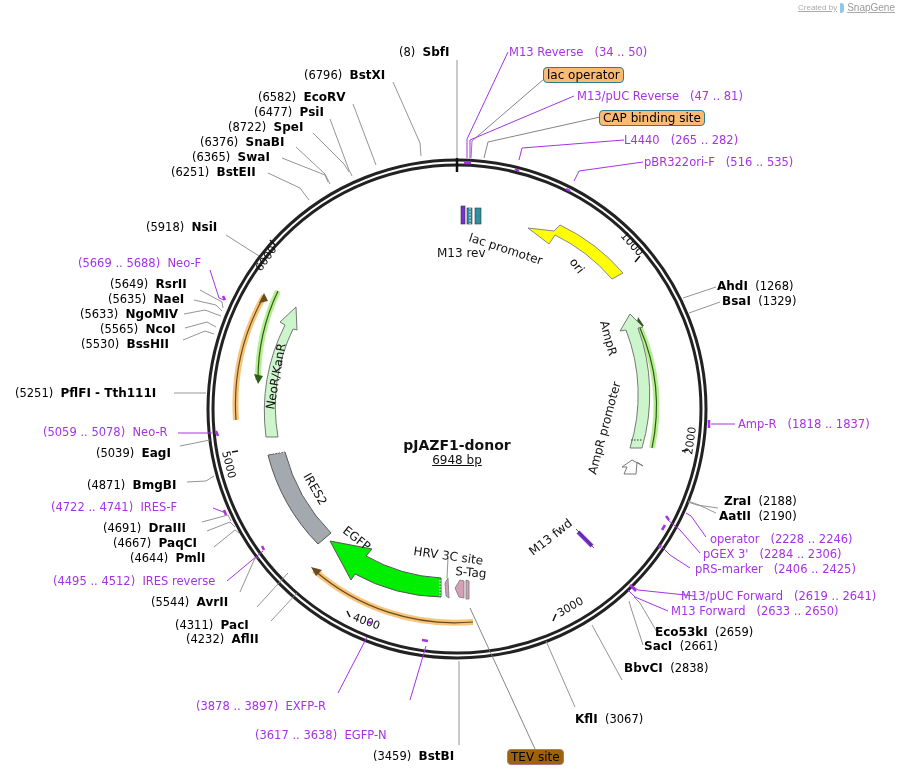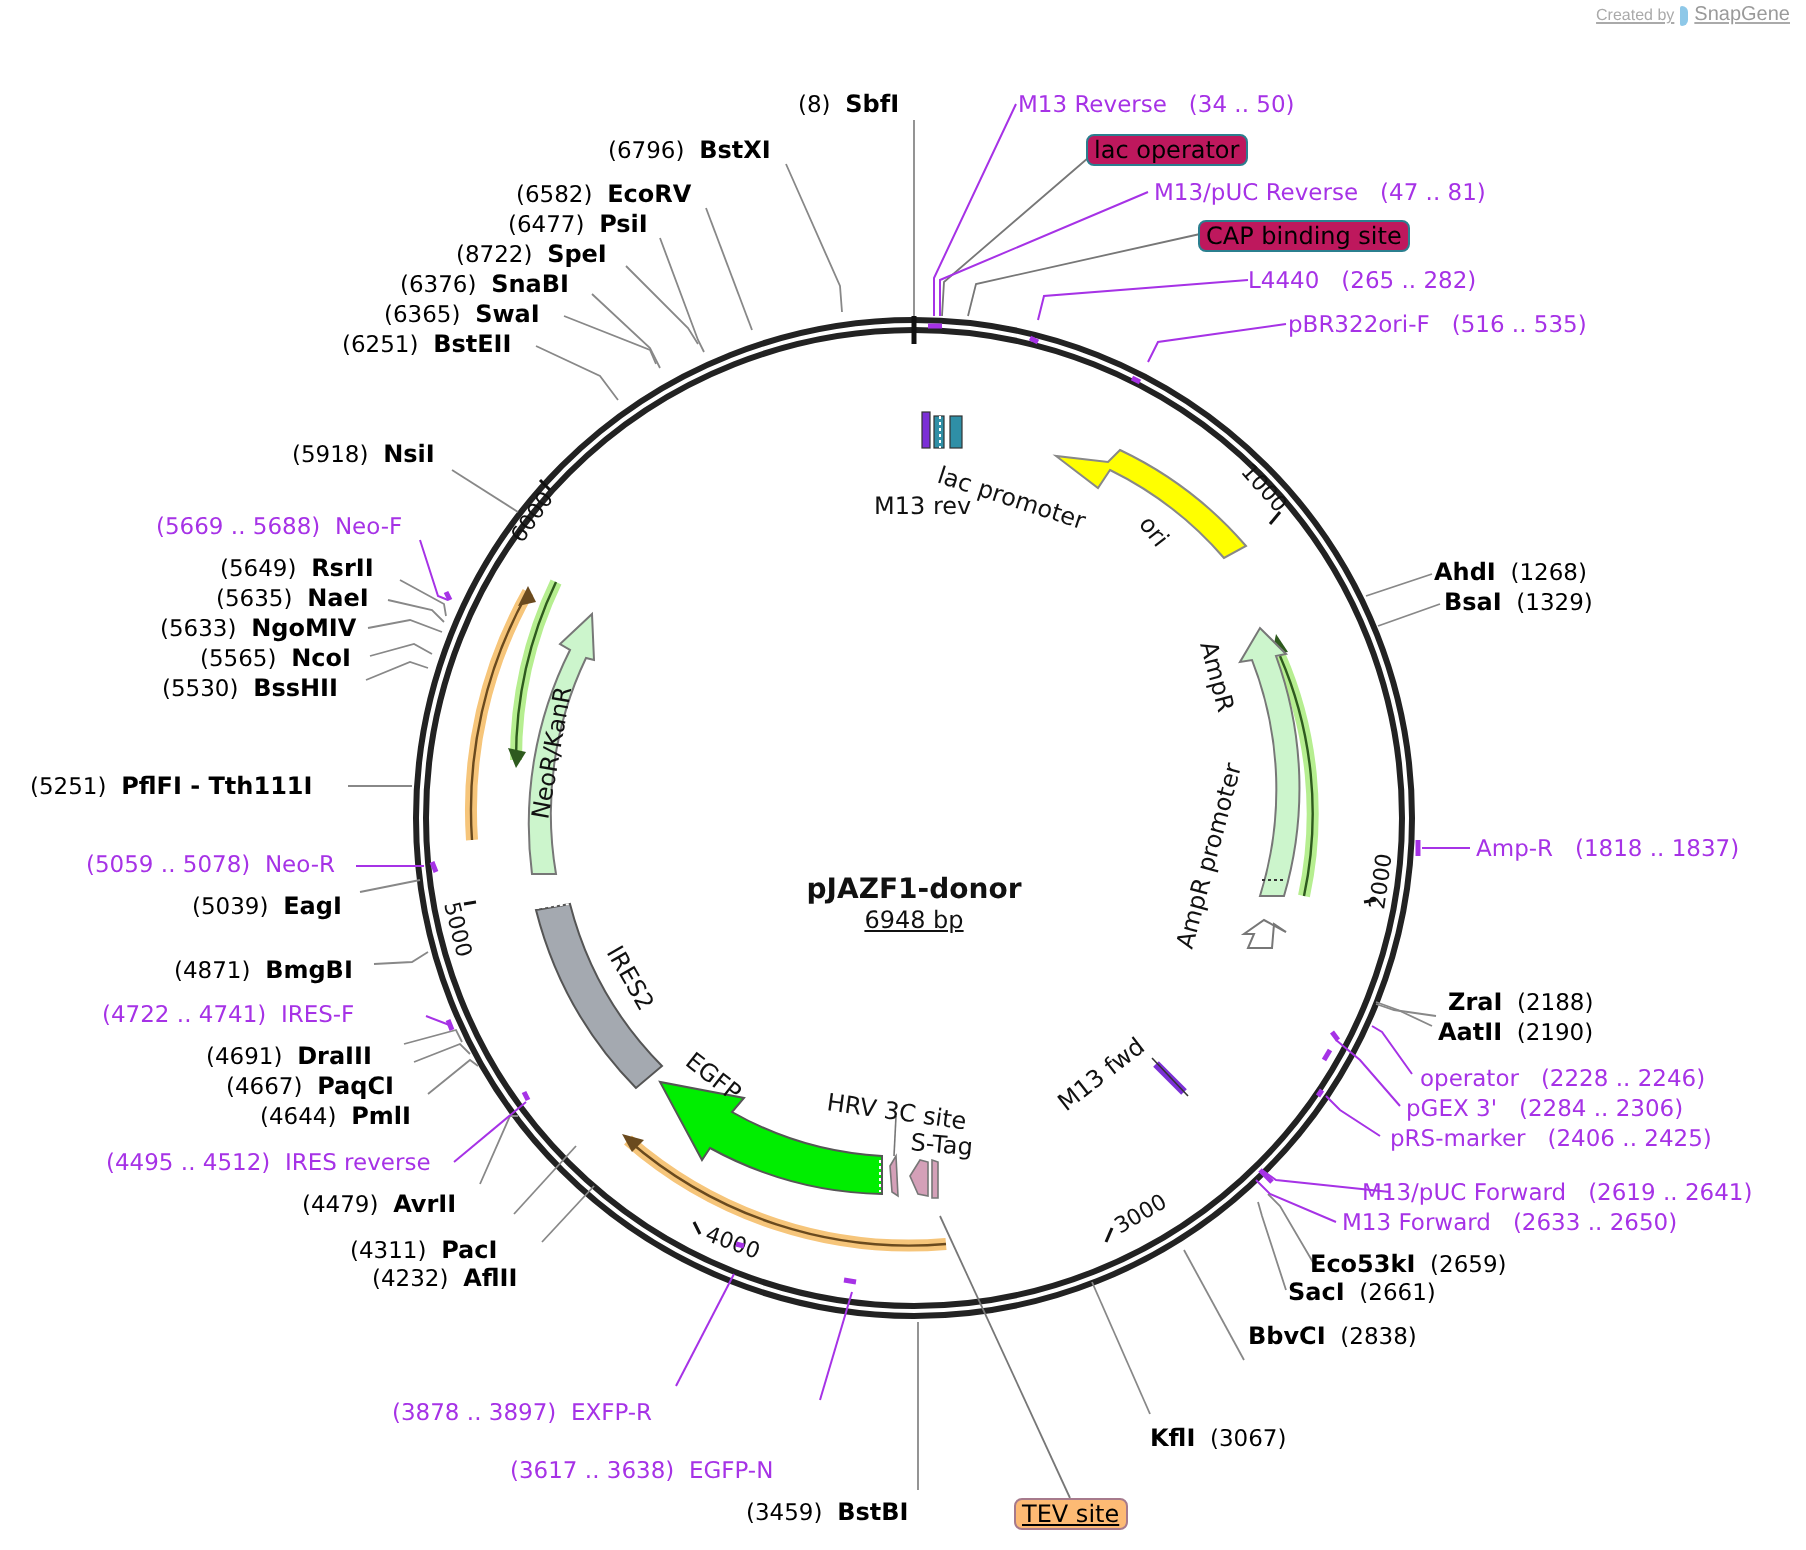--- a/index.html
+++ b/index.html
@@ -13,7 +13,7 @@
   .enz .nm { color:#000; font-weight:bold; font-size:12px; }
   .prim { color:#a632e6; }
   .prim .rng { color:#a632e6; }
-  .boxed { position:absolute; white-space:nowrap; font-size:12px; line-height:14px; padding:0 3px; border-radius:4px; border:1px solid #2b7f8f; background:#be185d; color:#000; }
+  .boxed { position:absolute; white-space:nowrap; font-size:12px; line-height:14px; padding:0 3px; border-radius:4px; border:1px solid #2b7f8f; background:#fdba74; color:#000; }
   .boxed.pink { background:#fdba74; border-color:#a67a8c;text-decoration:underline; }
   .center-title { position:absolute; left:457px; top:389px; transform:translateX(-50%); text-align:center;margin-top:48px; }
   .center-title .t { font-weight:bold; font-size:14px; color:#111; }

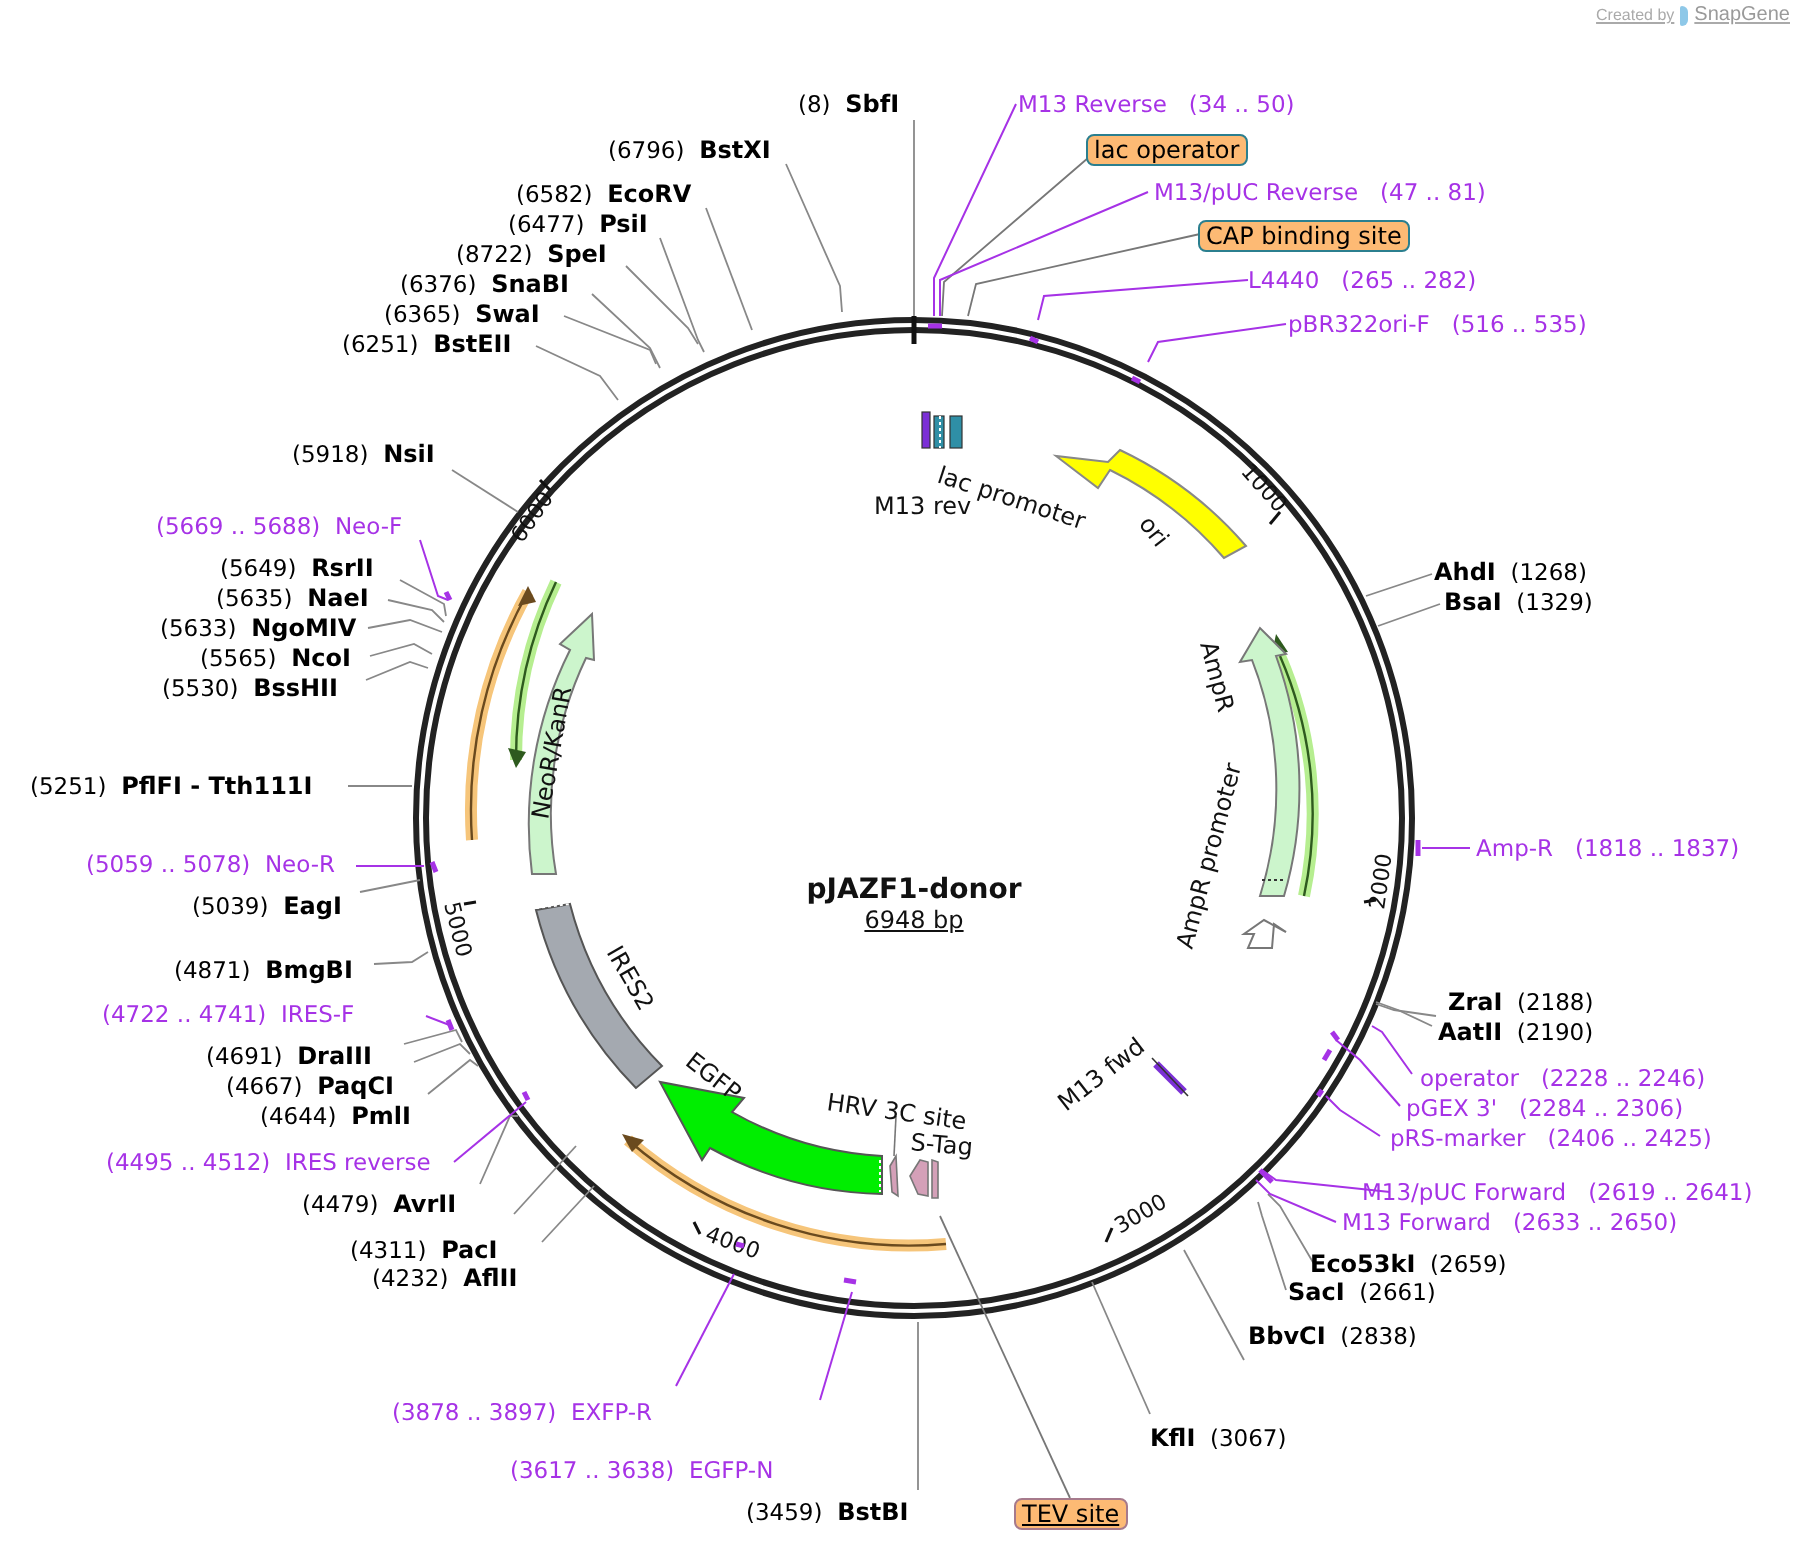--- a/index.html
+++ b/index.html
@@ -235,7 +235,7 @@
 <div class="lbl enz" style="left:103px;top:521px"><span class="pos">(4691)</span>&nbsp; <span class="nm">DraIII</span></div>
 <div class="lbl enz" style="left:113px;top:536px"><span class="pos">(4667)</span>&nbsp; <span class="nm">PaqCI</span></div>
 <div class="lbl enz" style="left:130px;top:551px"><span class="pos">(4644)</span>&nbsp; <span class="nm">PmlI</span></div>
-<div class="lbl enz" style="left:151px;top:595px"><span class="pos">(4479)</span>&nbsp; <span class="nm">AvrII</span></div>
+<div class="lbl enz" style="left:151px;top:595px"><span class="pos">(5544)</span>&nbsp; <span class="nm">AvrII</span></div>
 <div class="lbl enz" style="left:175px;top:618px"><span class="pos">(4311)</span>&nbsp; <span class="nm">PacI</span></div>
 <div class="lbl enz" style="left:186px;top:632px"><span class="pos">(4232)</span>&nbsp; <span class="nm">AflII</span></div>
 <div class="lbl enz" style="left:373px;top:749px"><span class="pos">(3459)</span>&nbsp; <span class="nm">BstBI</span></div>

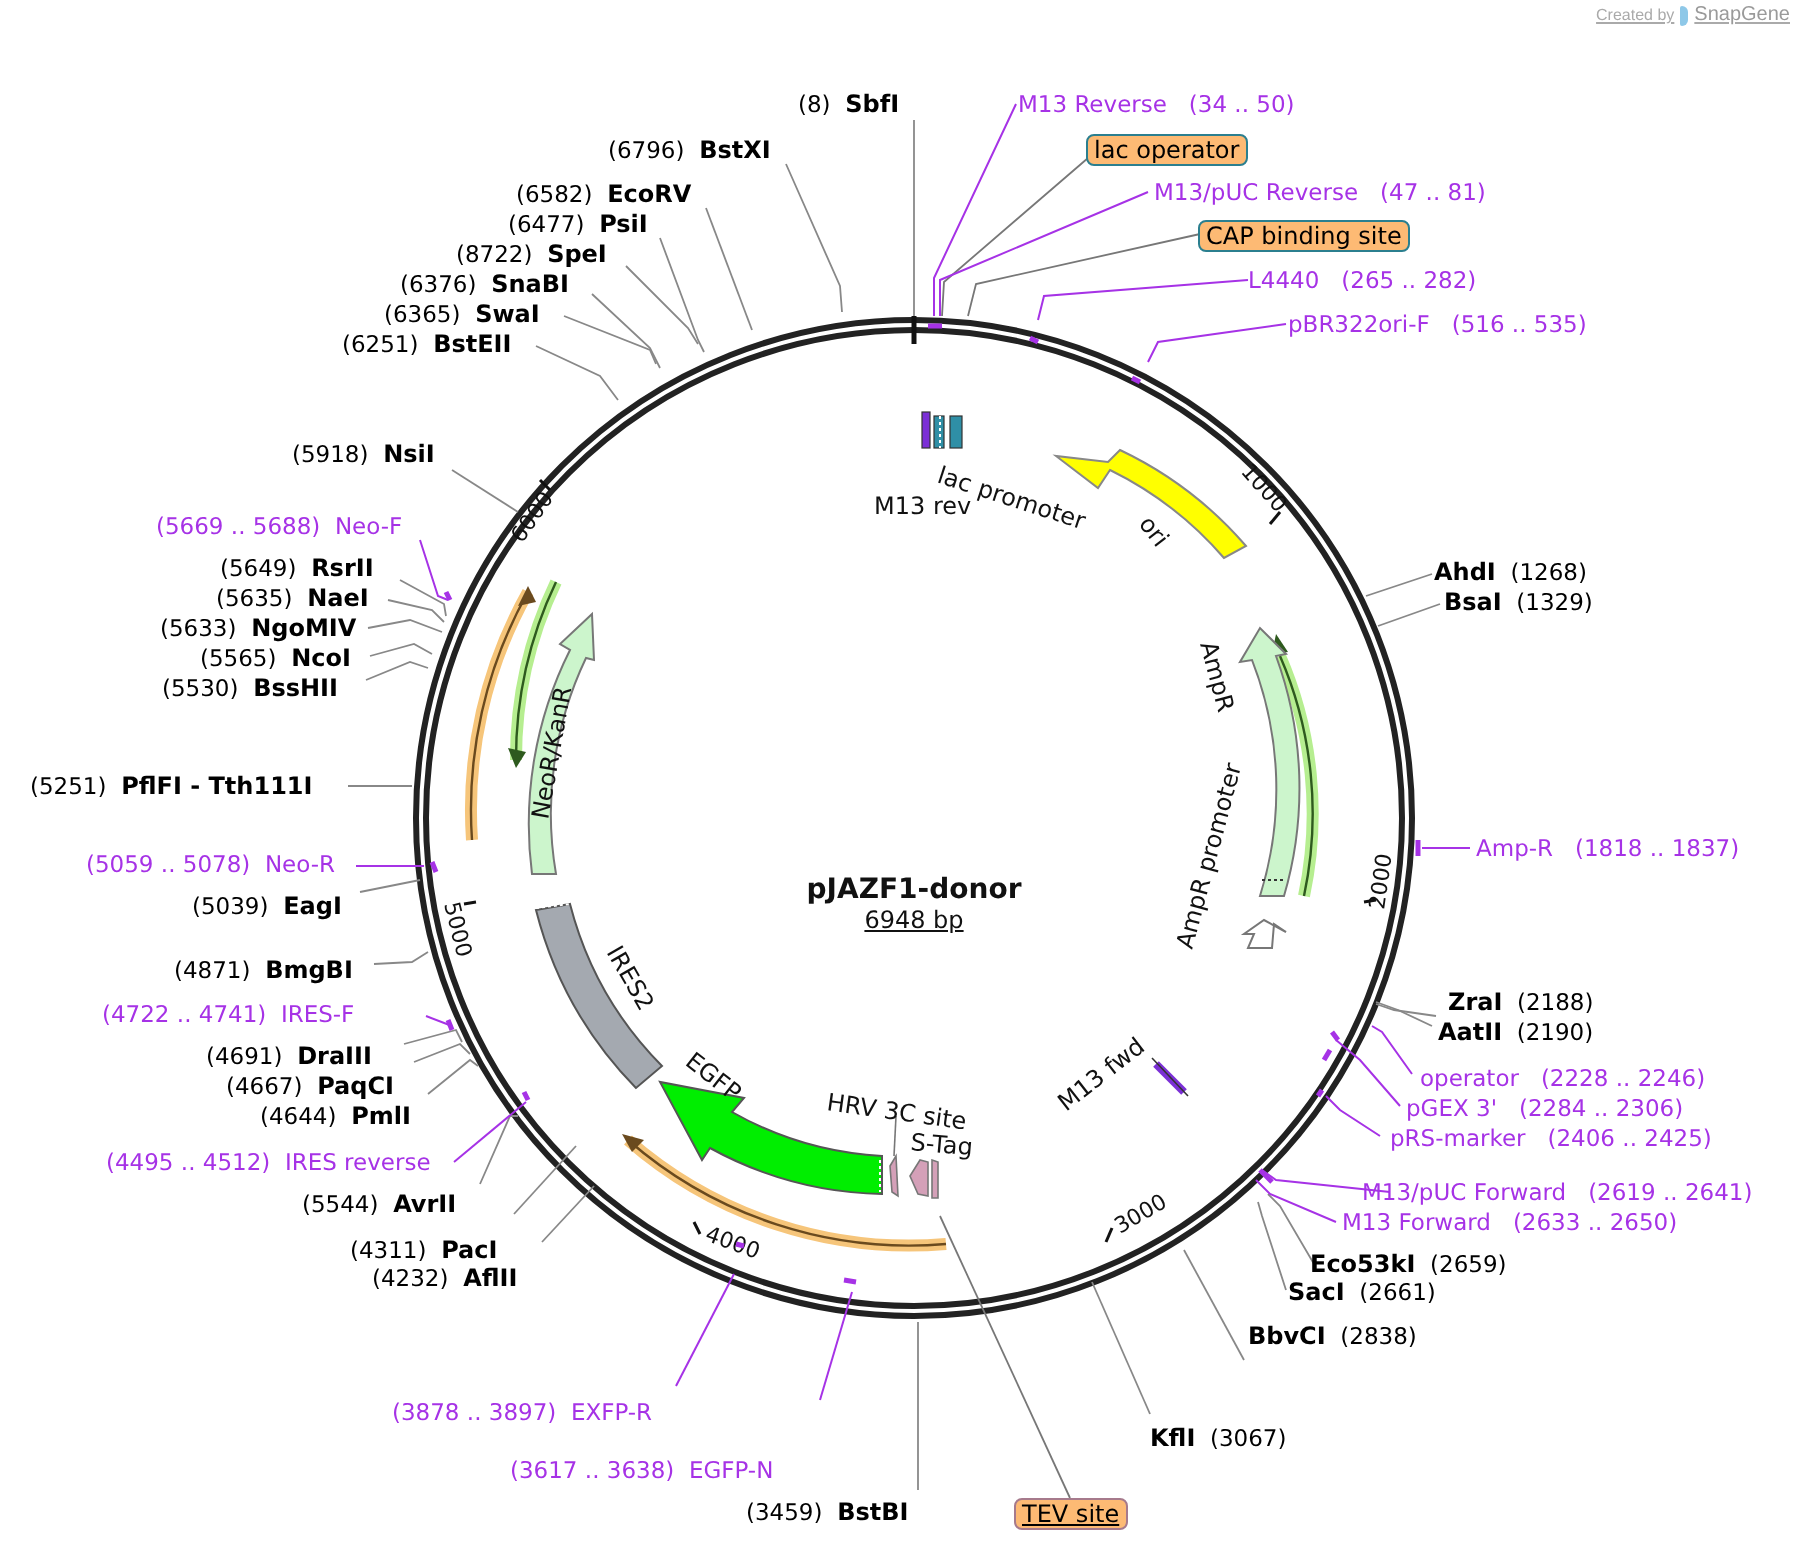--- a/index.html
+++ b/index.html
@@ -14,7 +14,7 @@
   .prim { color:#a632e6; }
   .prim .rng { color:#a632e6; }
   .boxed { position:absolute; white-space:nowrap; font-size:12px; line-height:14px; padding:0 3px; border-radius:4px; border:1px solid #2b7f8f; background:#fdba74; color:#000; }
-  .boxed.pink { background:#fdba74; border-color:#a67a8c;text-decoration:underline; }
+  .boxed.pink { background:#a16207; border-color:#a67a8c; }
   .center-title { position:absolute; left:457px; top:389px; transform:translateX(-50%); text-align:center;margin-top:48px; }
   .center-title .t { font-weight:bold; font-size:14px; color:#111; }
   .center-title .s { font-size:12px; color:#111;text-decoration:underline; }

